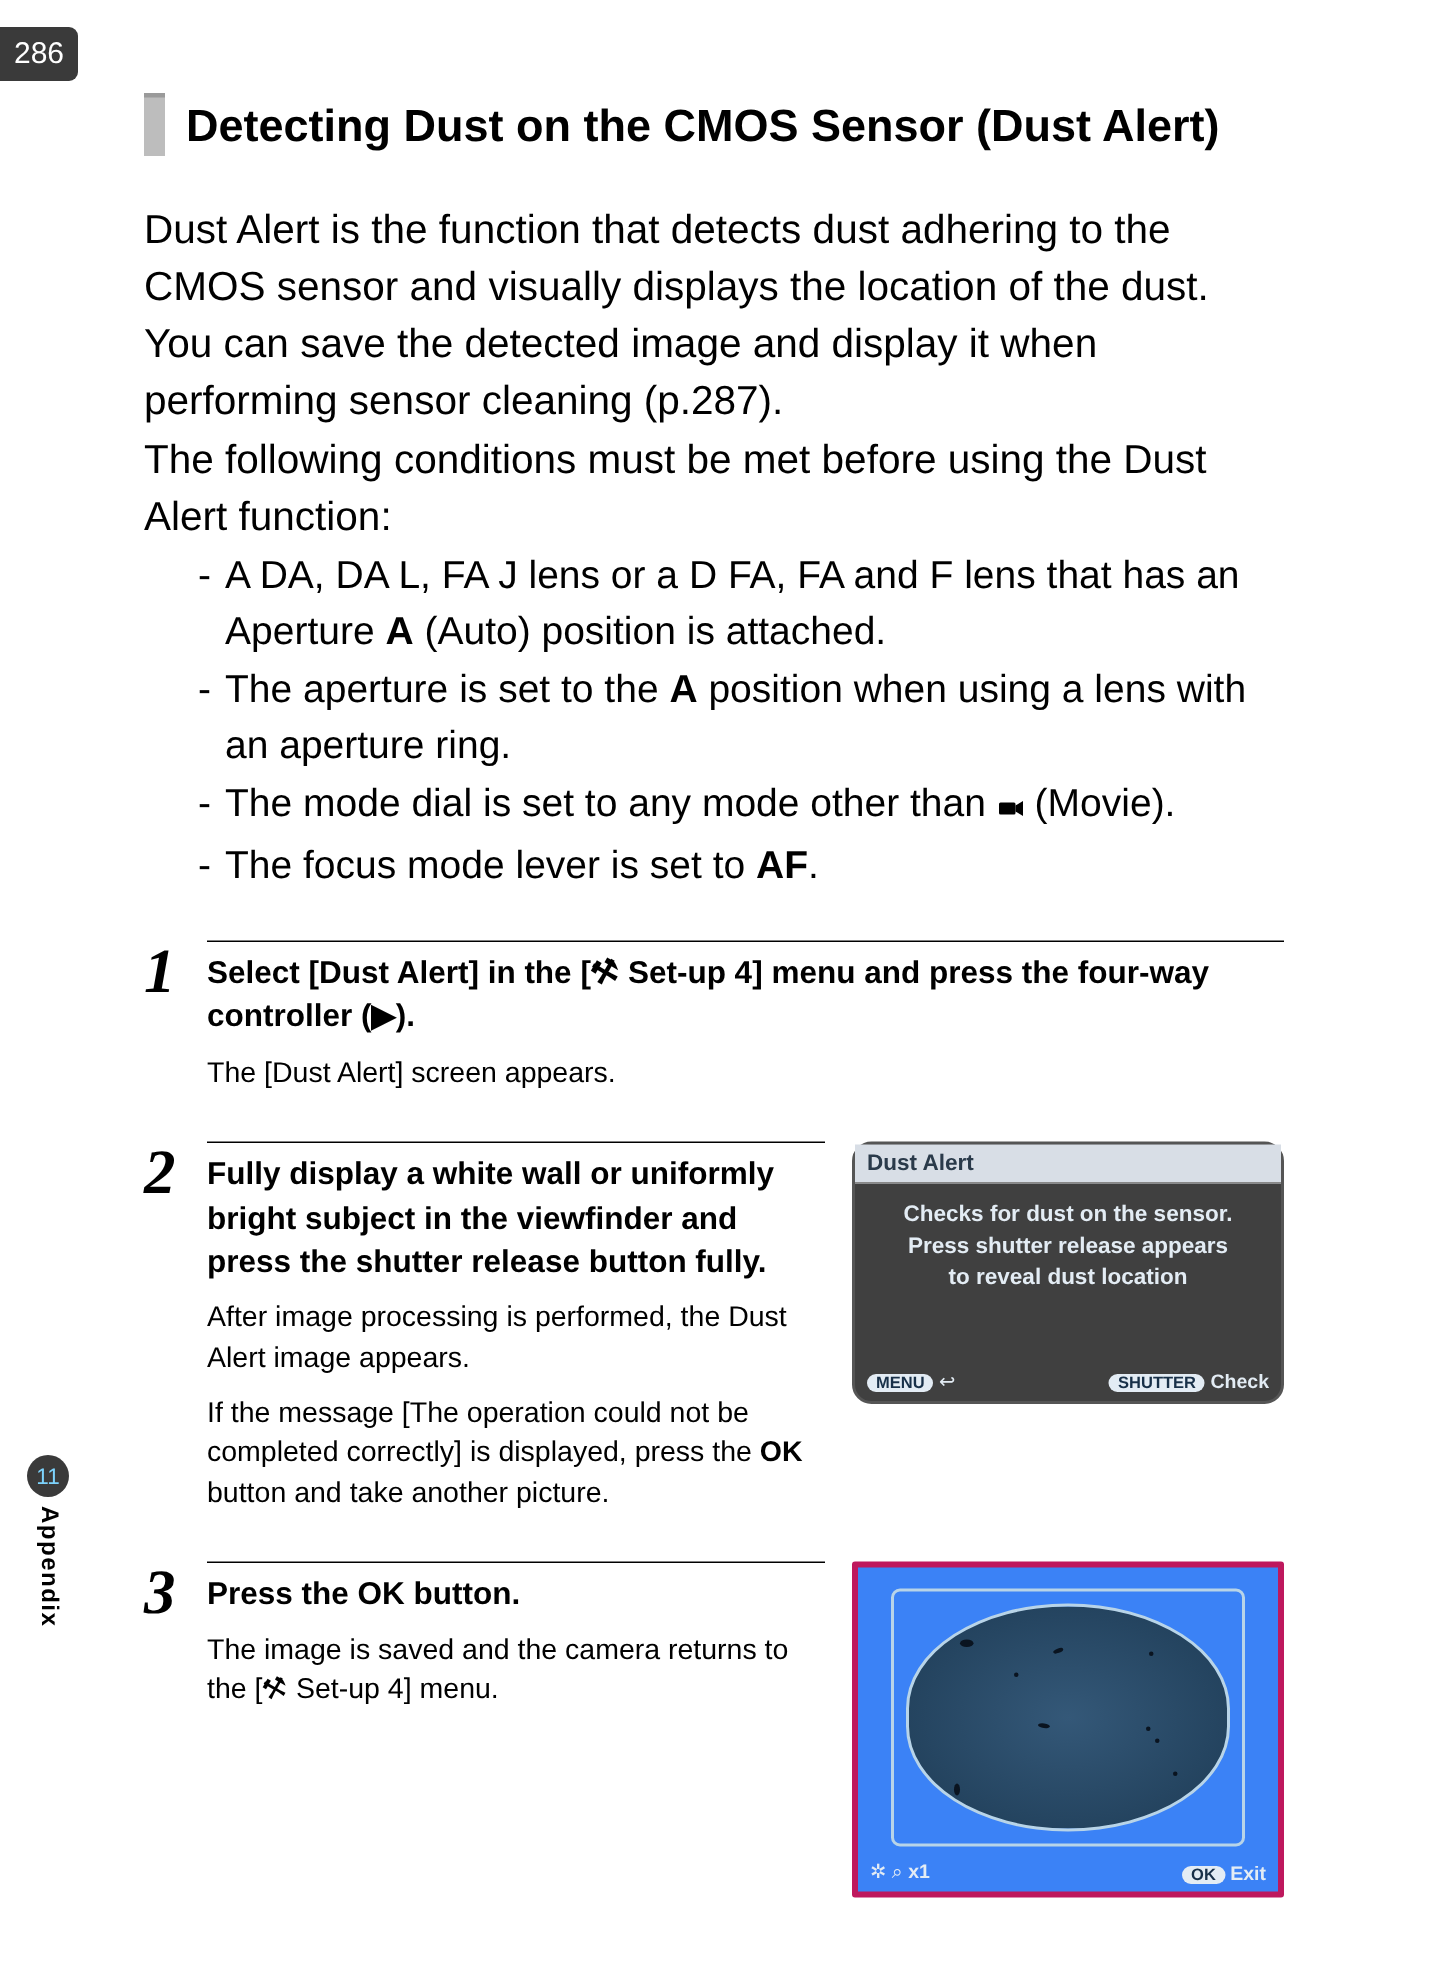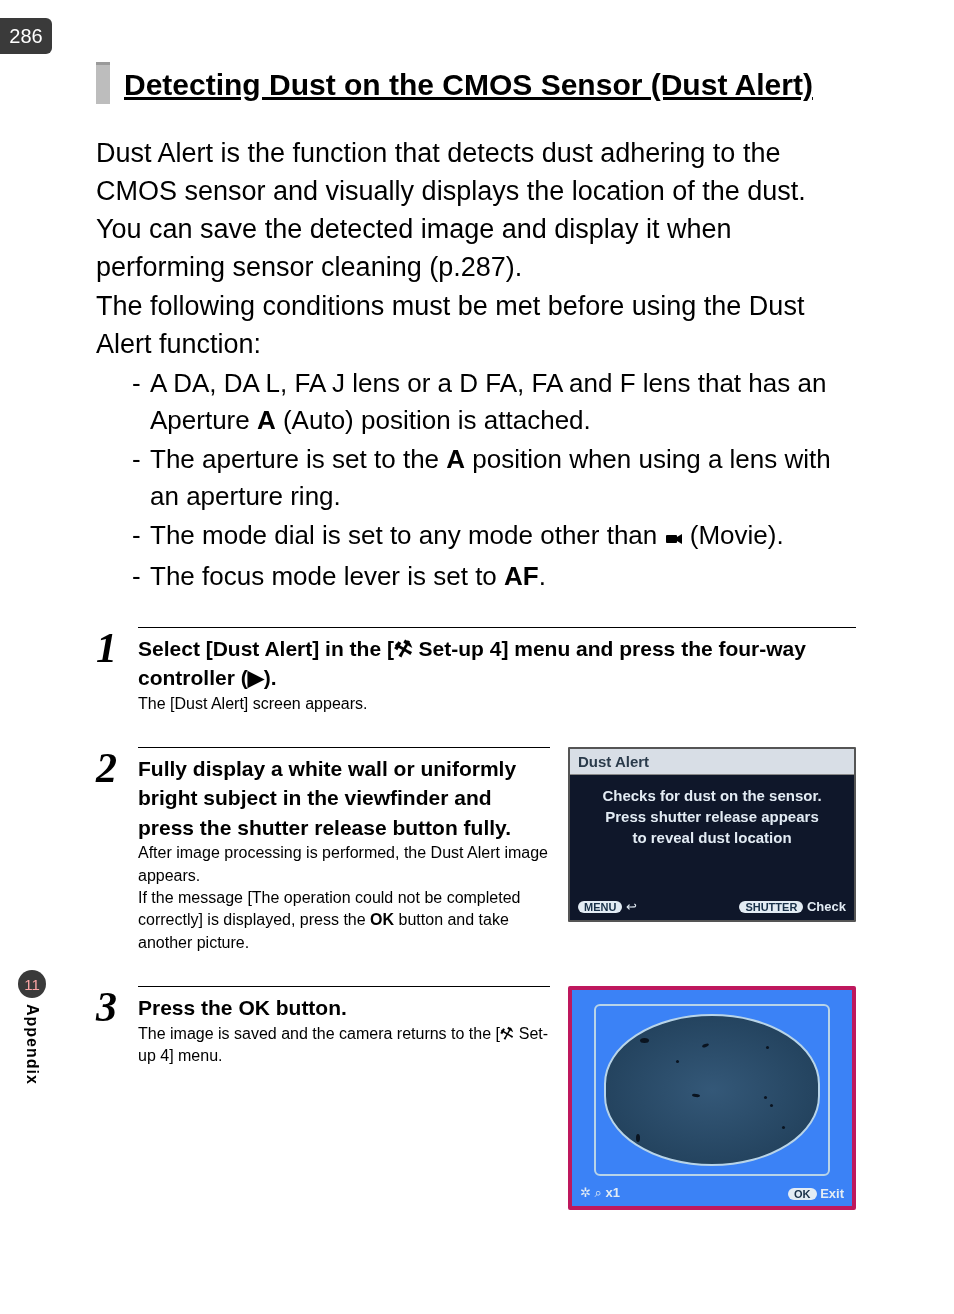--- a/index.html
+++ b/index.html
@@ -10,7 +10,7 @@
   .side-num { width: 28px; height: 28px; border-radius: 14px; background: #3a3a3a; color: #fca5a5; font-size: 15px; display: flex; align-items: center; justify-content: center; margin-bottom: 6px; }
   .side-label { writing-mode: vertical-rl; font-weight: bold; font-size: 16px; letter-spacing: 1px; }
   .content { position: absolute; left: 96px; top: 62px; width: 760px; }
-  .title-block { display: flex; text-decoration: underline; }
+  .title-block { display: flex; }
   .title-bar { width: 14px; background: #bdbdbd; border-top: 3px solid #9a9a9a; margin-right: 14px; }
   .title-text { font-size: 30px; font-weight: bold; line-height: 1.25; padding-top: 4px; }
   .intro { margin-top: 30px; font-size: 27px; line-height: 1.42; }

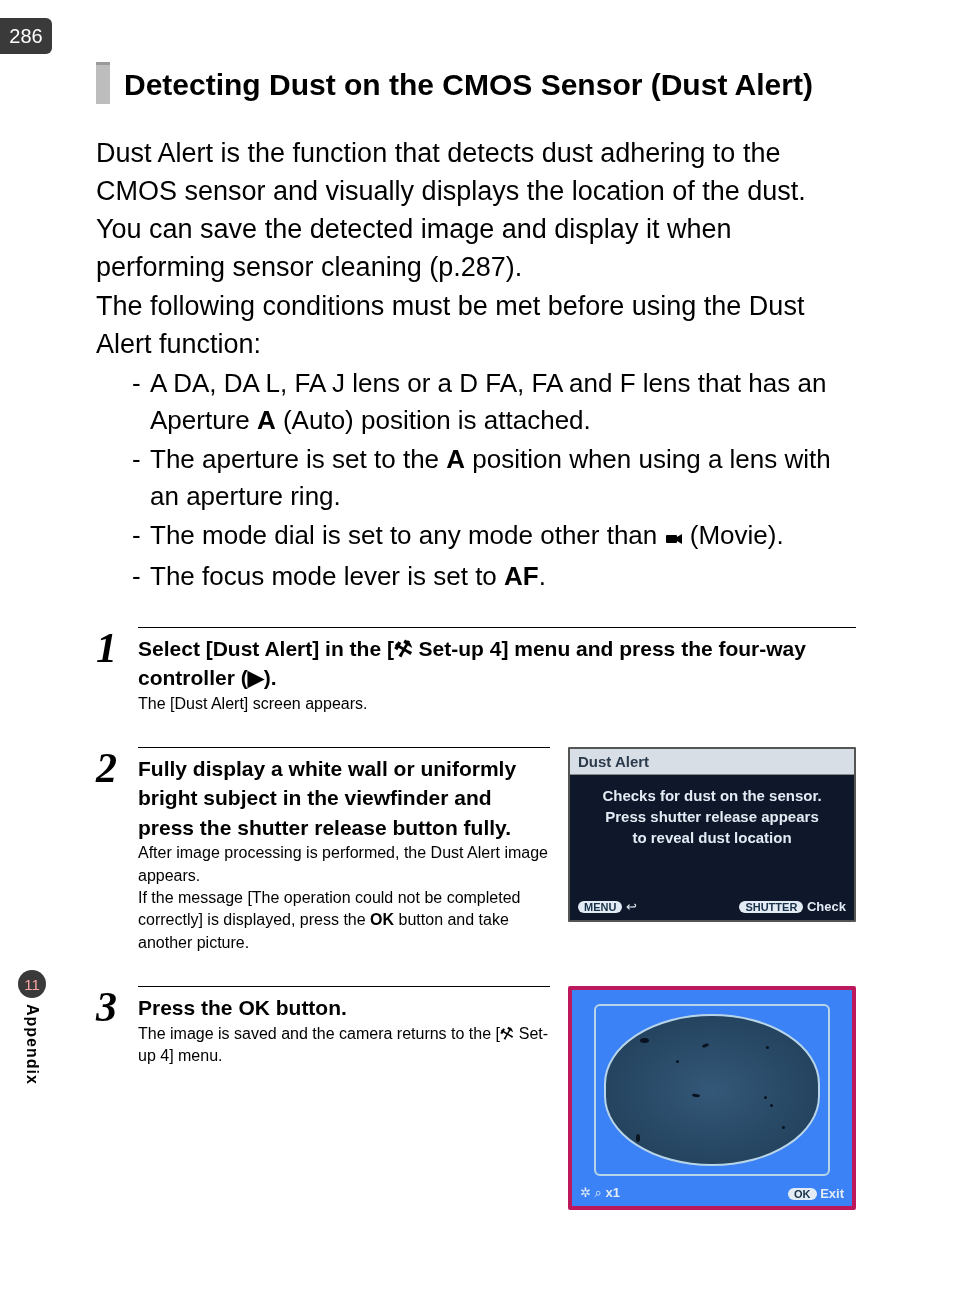--- a/index.html
+++ b/index.html
@@ -21,7 +21,7 @@
   .step-num { font-family: "Brush Script MT", "Comic Sans MS", cursive; font-size: 42px; font-weight: bold; width: 36px; font-style: italic; line-height: 1; }
   .step-body { flex: 1; padding-left: 6px; }
   .step-title { font-size: 21px; font-weight: bold; line-height: 1.4; border-top: 1px solid #000; padding-top: 6px; }
-  .step-desc { font-size: 16px; line-height: 1.4; }
+  .step-desc { margin-top: 10px; font-size: 19px; line-height: 1.4; }
   .step-row { display: flex; gap: 18px; }
   .step-col-text { flex: 1; }
   .screen { width: 288px; }

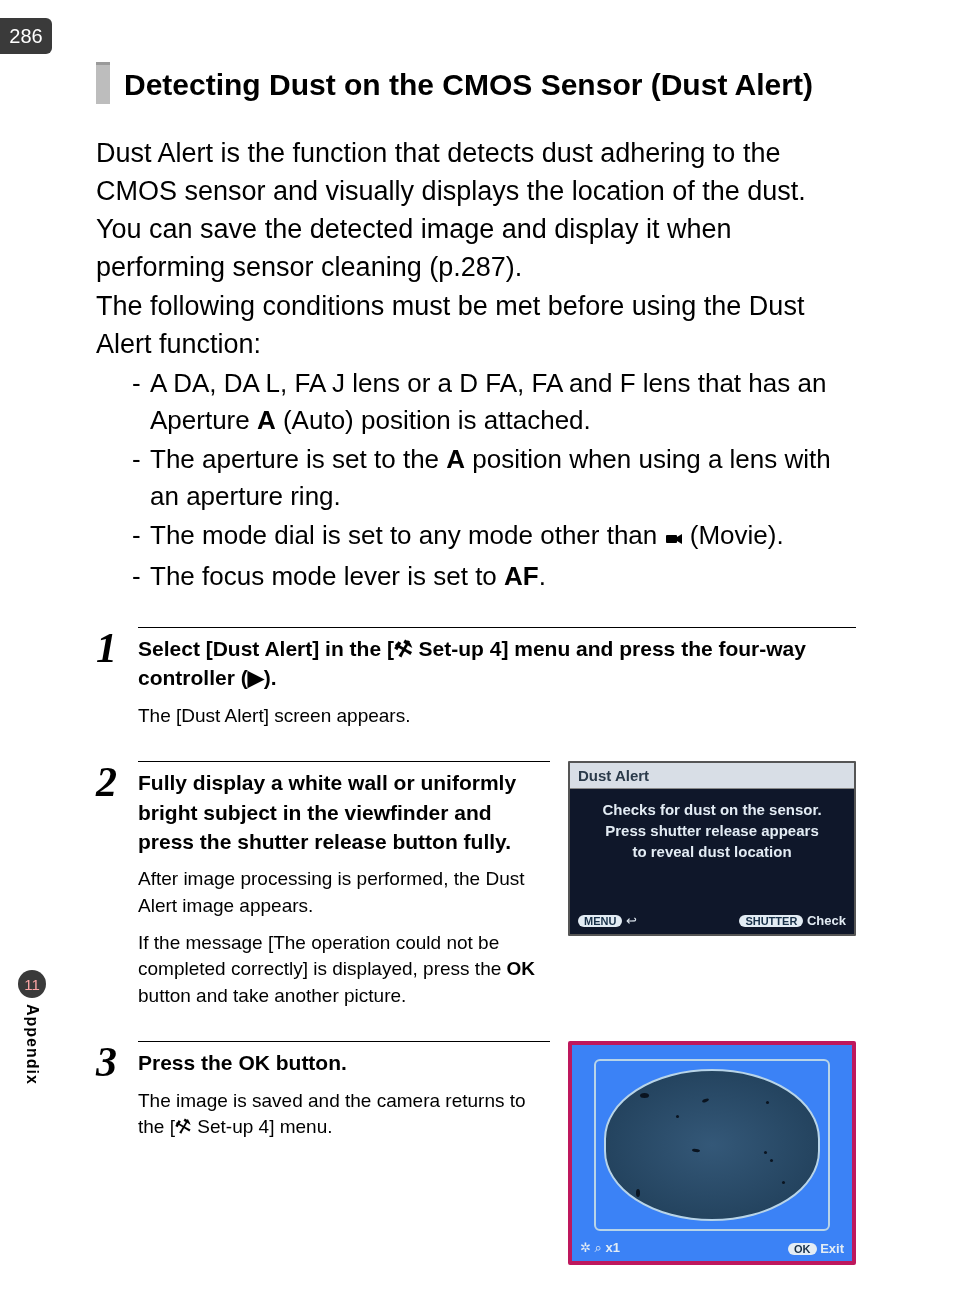--- a/index.html
+++ b/index.html
@@ -25,7 +25,7 @@
   .step-row { display: flex; gap: 18px; }
   .step-col-text { flex: 1; }
   .screen { width: 288px; }
-  .lcd { border: 2px solid #555; background: #0f172a; color: #e3ecf4; font-size: 14px; border-radius: 1px; }
+  .lcd { border: 2px solid #555; background: #404040; color: #e3ecf4; font-size: 14px; border-radius: 13px; }
   .lcd-header { background: #d8dee6; color: #2a3a4a; font-weight: bold; padding: 4px 8px; font-size: 15px; border-bottom: 1px solid #888; }
   .lcd-body { padding: 10px 8px 42px; text-align: center; font-weight: bold; line-height: 1.4; font-size: 15px; min-height: 120px; }
   .lcd-footer { display: flex; justify-content: space-between; padding: 4px 8px 6px; font-size: 13px; align-items: flex-start; }

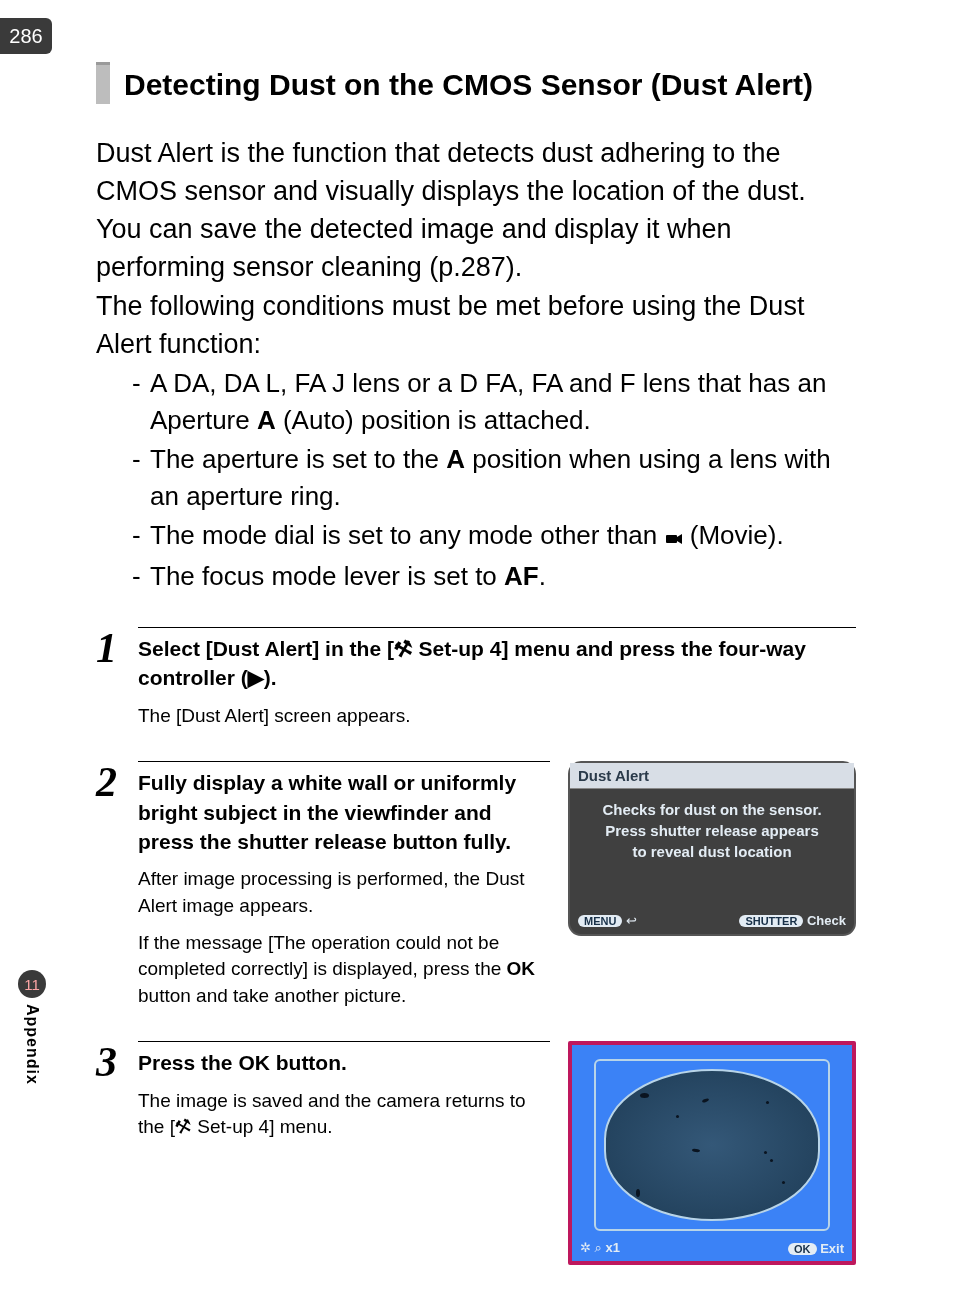--- a/index.html
+++ b/index.html
@@ -7,7 +7,7 @@
   .page { position: relative; width: 954px; height: 1314px; }
   .page-num-tab { position: absolute; top: 18px; left: 0; width: 52px; height: 36px; background: #3a3a3a; border-top-right-radius: 6px; border-bottom-right-radius: 6px; color: #fff; font-size: 20px; display: flex; align-items: center; justify-content: center; }
   .side-tab { position: absolute; left: 18px; top: 970px; display: flex; flex-direction: column; align-items: center; }
-  .side-num { width: 28px; height: 28px; border-radius: 14px; background: #3a3a3a; color: #fca5a5; font-size: 15px; display: flex; align-items: center; justify-content: center; margin-bottom: 6px; }
+  .side-num { width: 28px; height: 28px; border-radius: 14px; background: #3a3a3a; color: #7dd3fc; font-size: 15px; display: flex; align-items: center; justify-content: center; margin-bottom: 6px; }
   .side-label { writing-mode: vertical-rl; font-weight: bold; font-size: 16px; letter-spacing: 1px; }
   .content { position: absolute; left: 96px; top: 62px; width: 760px; }
   .title-block { display: flex; }

